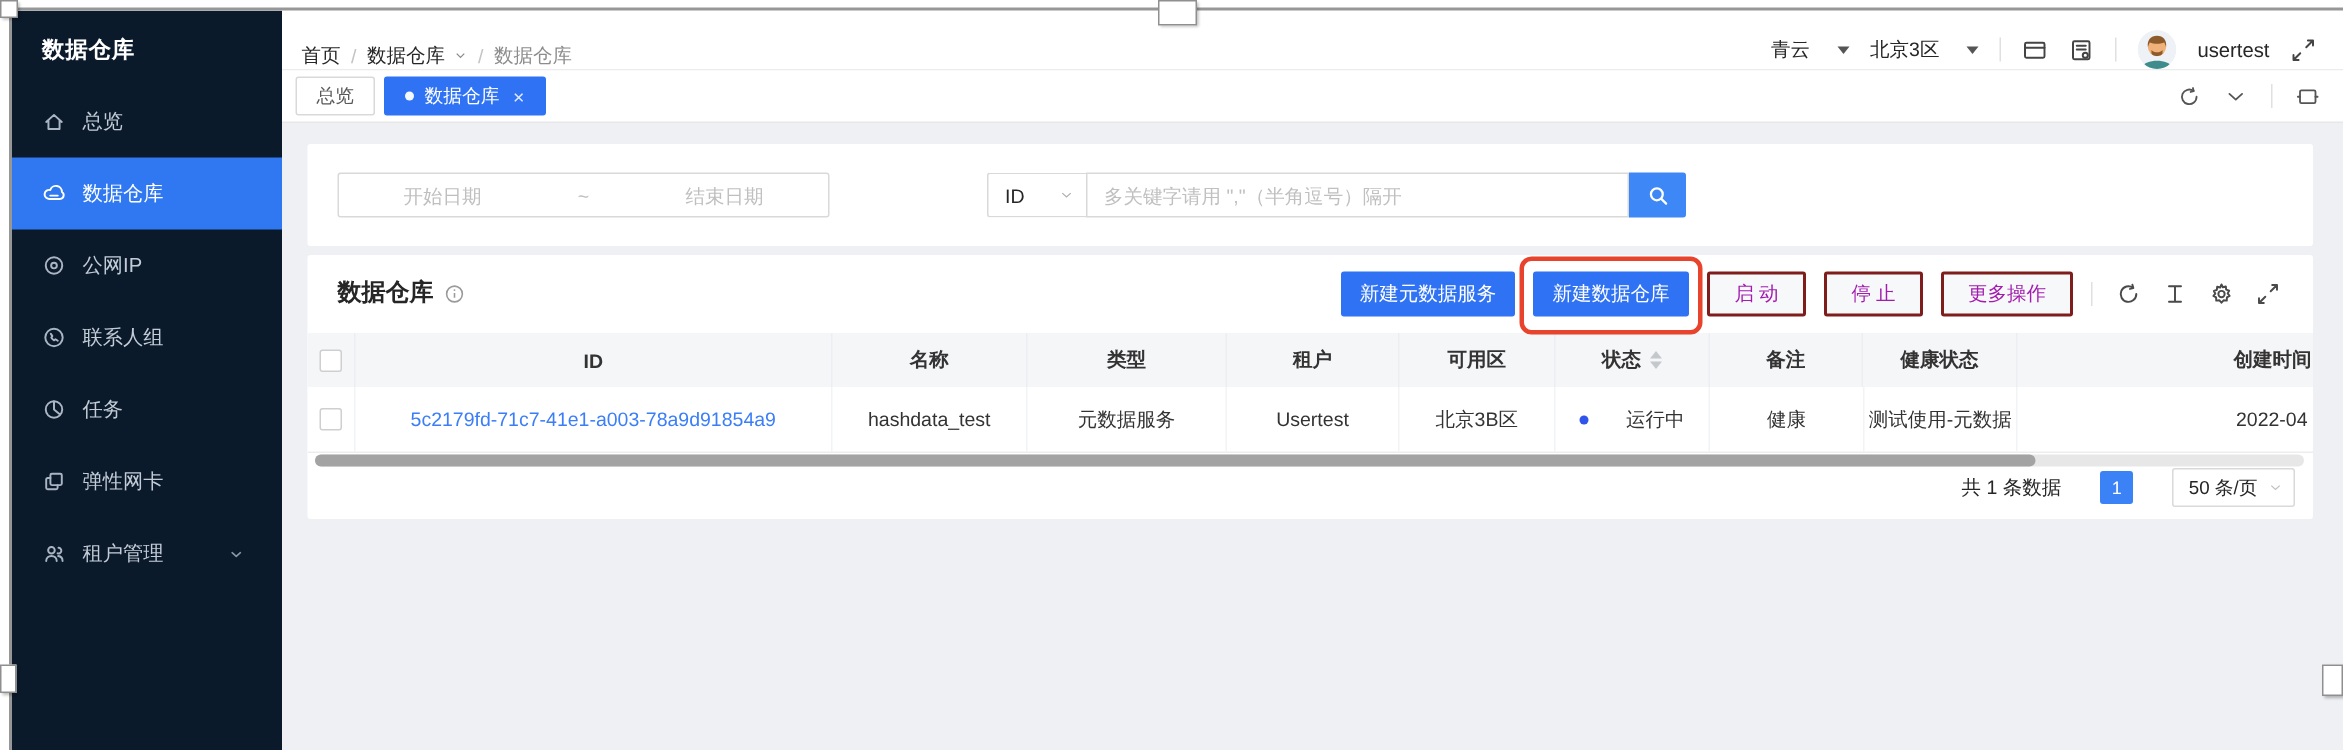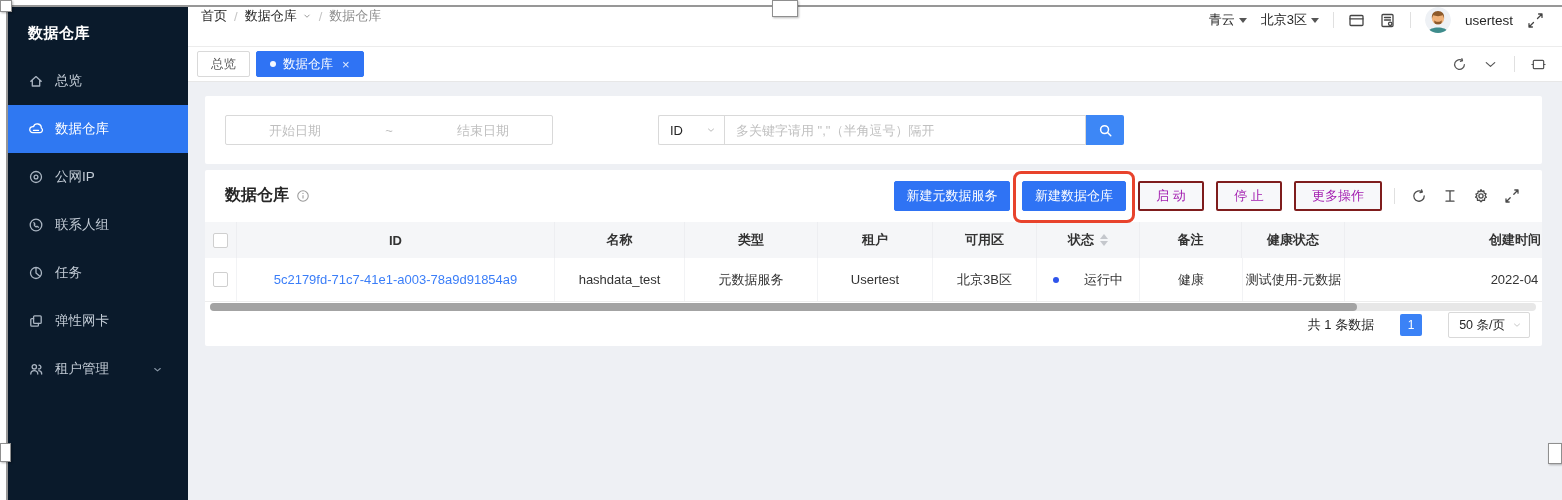--- a/index.html
+++ b/index.html
@@ -37,7 +37,7 @@
   .main{flex:1;display:flex;flex-direction:column;min-width:0}
 
   
-  .topbar{height:40px;background:#fff;border-bottom:1px solid #ececec;display:flex;align-items:flex-start;padding:0 18px 0 13px;flex-shrink:0}
+  .topbar{height:40px;background:#fff;border-bottom:1px solid #ececec;display:flex;align-items:flex-end;padding:0 18px 0 13px;flex-shrink:0}
   .crumb{font-size:13px;color:#262626;display:flex;align-items:center;gap:7px}
   .crumb .sep{color:#c4c4c4}
   .crumb .muted{color:#8c8c8c}

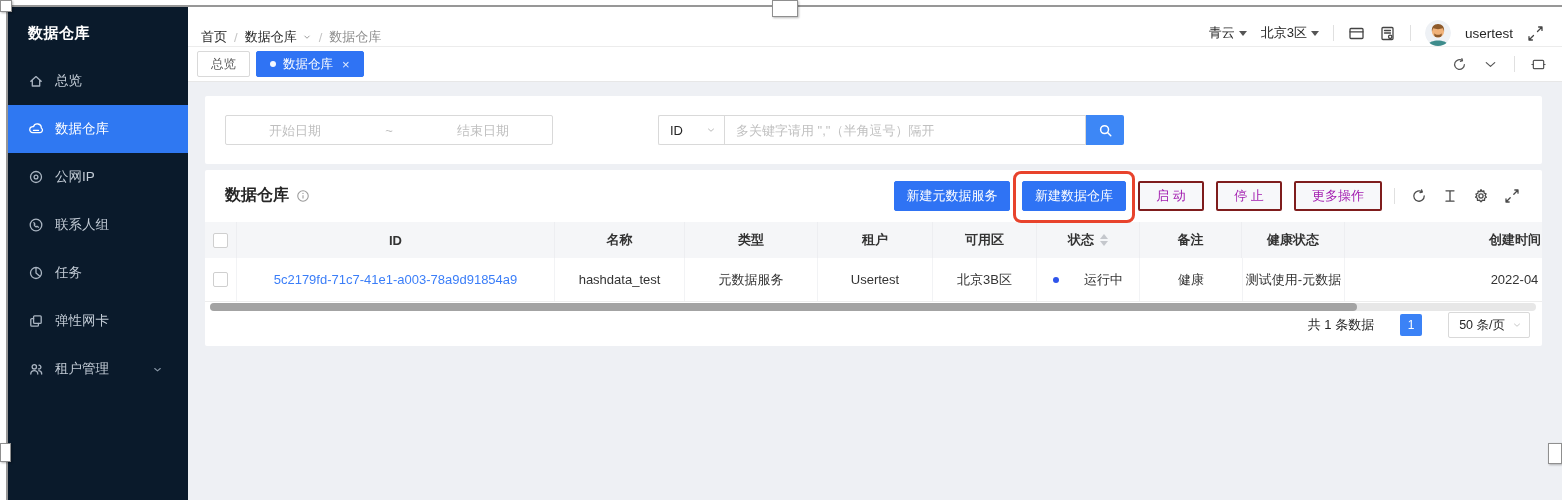--- a/index.html
+++ b/index.html
@@ -43,7 +43,7 @@
   .crumb .muted{color:#8c8c8c}
   .crumb .chev-sm{width:10px;height:10px;stroke:#8c8c8c;fill:none;stroke-width:1.4;margin-left:-2px}
   .topbar-right{margin-left:auto;display:flex;align-items:center;gap:14px;font-size:13px;color:#262626}
-  .drop{display:flex;align-items:center;gap:4px;cursor:pointer}
+  .drop{display:flex;align-items:center;gap:18px;cursor:pointer}
   .tri{width:0;height:0;border-left:4px solid transparent;border-right:4px solid transparent;border-top:5px solid #555}
   .vdiv{width:1px;height:16px;background:#e0e0e0}
   .tb-icon{width:17px;height:17px;stroke:#444;fill:none;stroke-width:1.3;stroke-linecap:round;stroke-linejoin:round;cursor:pointer}

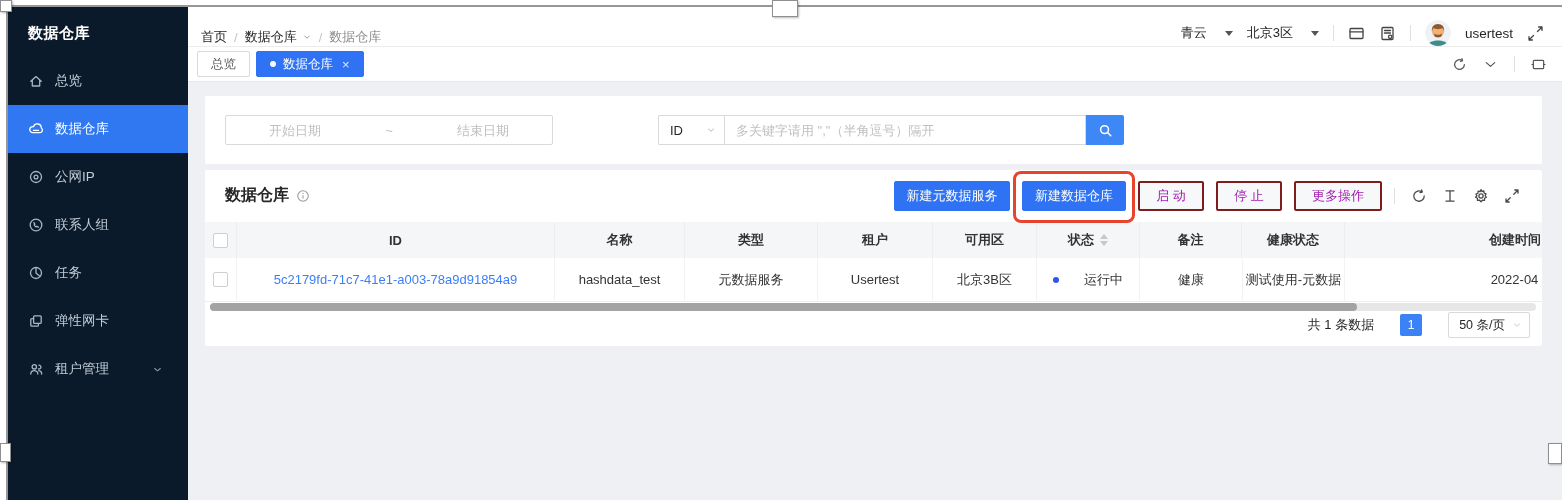--- a/index.html
+++ b/index.html
@@ -82,7 +82,7 @@
   .sec-title{position:absolute;left:20px;top:15px;font-size:16px;font-weight:600;color:#262626;display:flex;align-items:center;gap:7px}
   .info-icon{width:14px;height:14px;stroke:#9a9a9a;fill:none;stroke-width:1.2}
   .head-actions{position:absolute;right:22px;top:11px;display:flex;align-items:center;gap:12px}
-  .btn{height:30px;border-radius:2px;font-size:13px;font-family:Liberation Sans, sans-serif;cursor:pointer;display:flex;align-items:center;justify-content:center}
+  .btn{height:30px;border-radius:2px;font-size:13px;font-family:Liberation Serif, serif;cursor:pointer;display:flex;align-items:center;justify-content:center}
   .btn.primary{background:#2f73f4;border:1px solid #2f73f4;color:#fff}
   .btn.disabled{background:#f7f8fa;border:2px solid #7f1d1d;color:#a21caf;cursor:not-allowed}
   .w116{width:116px}.w104{width:104px}.w66{width:66px}.w88{width:88px}

